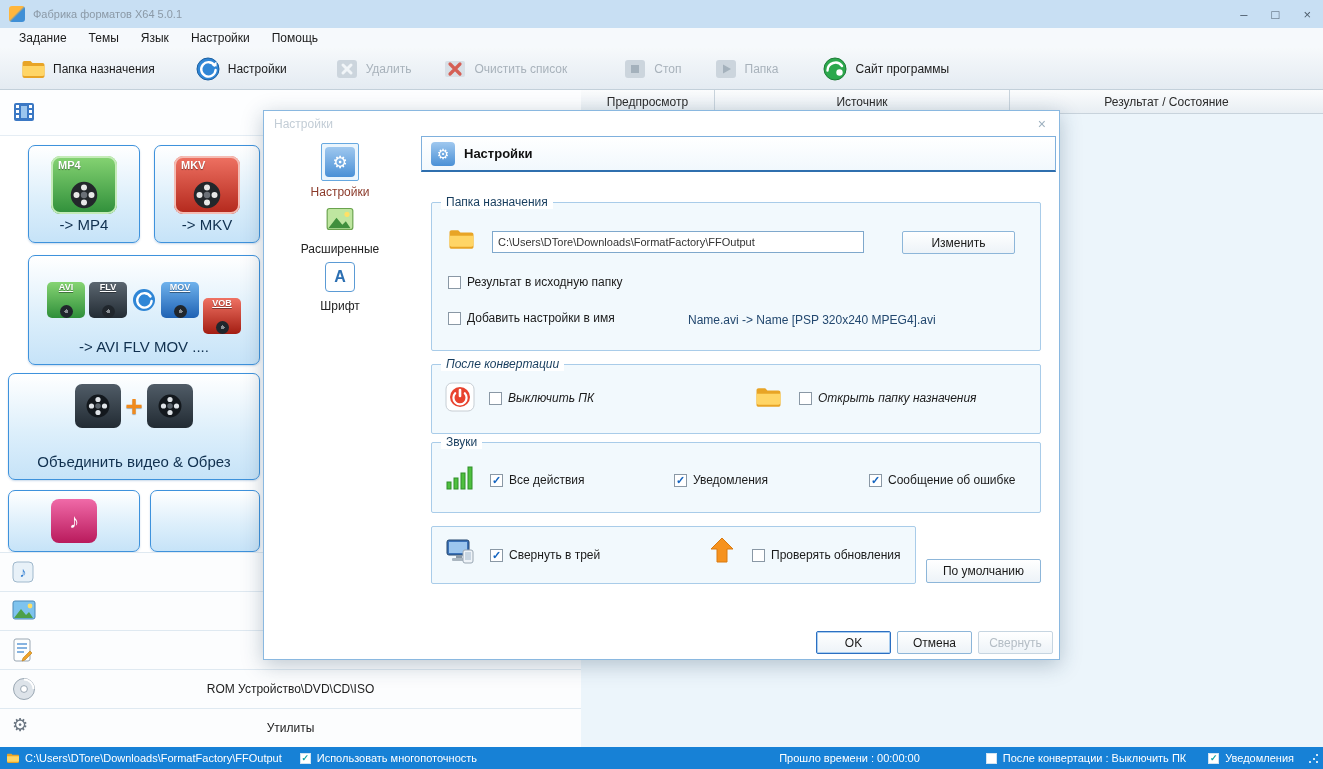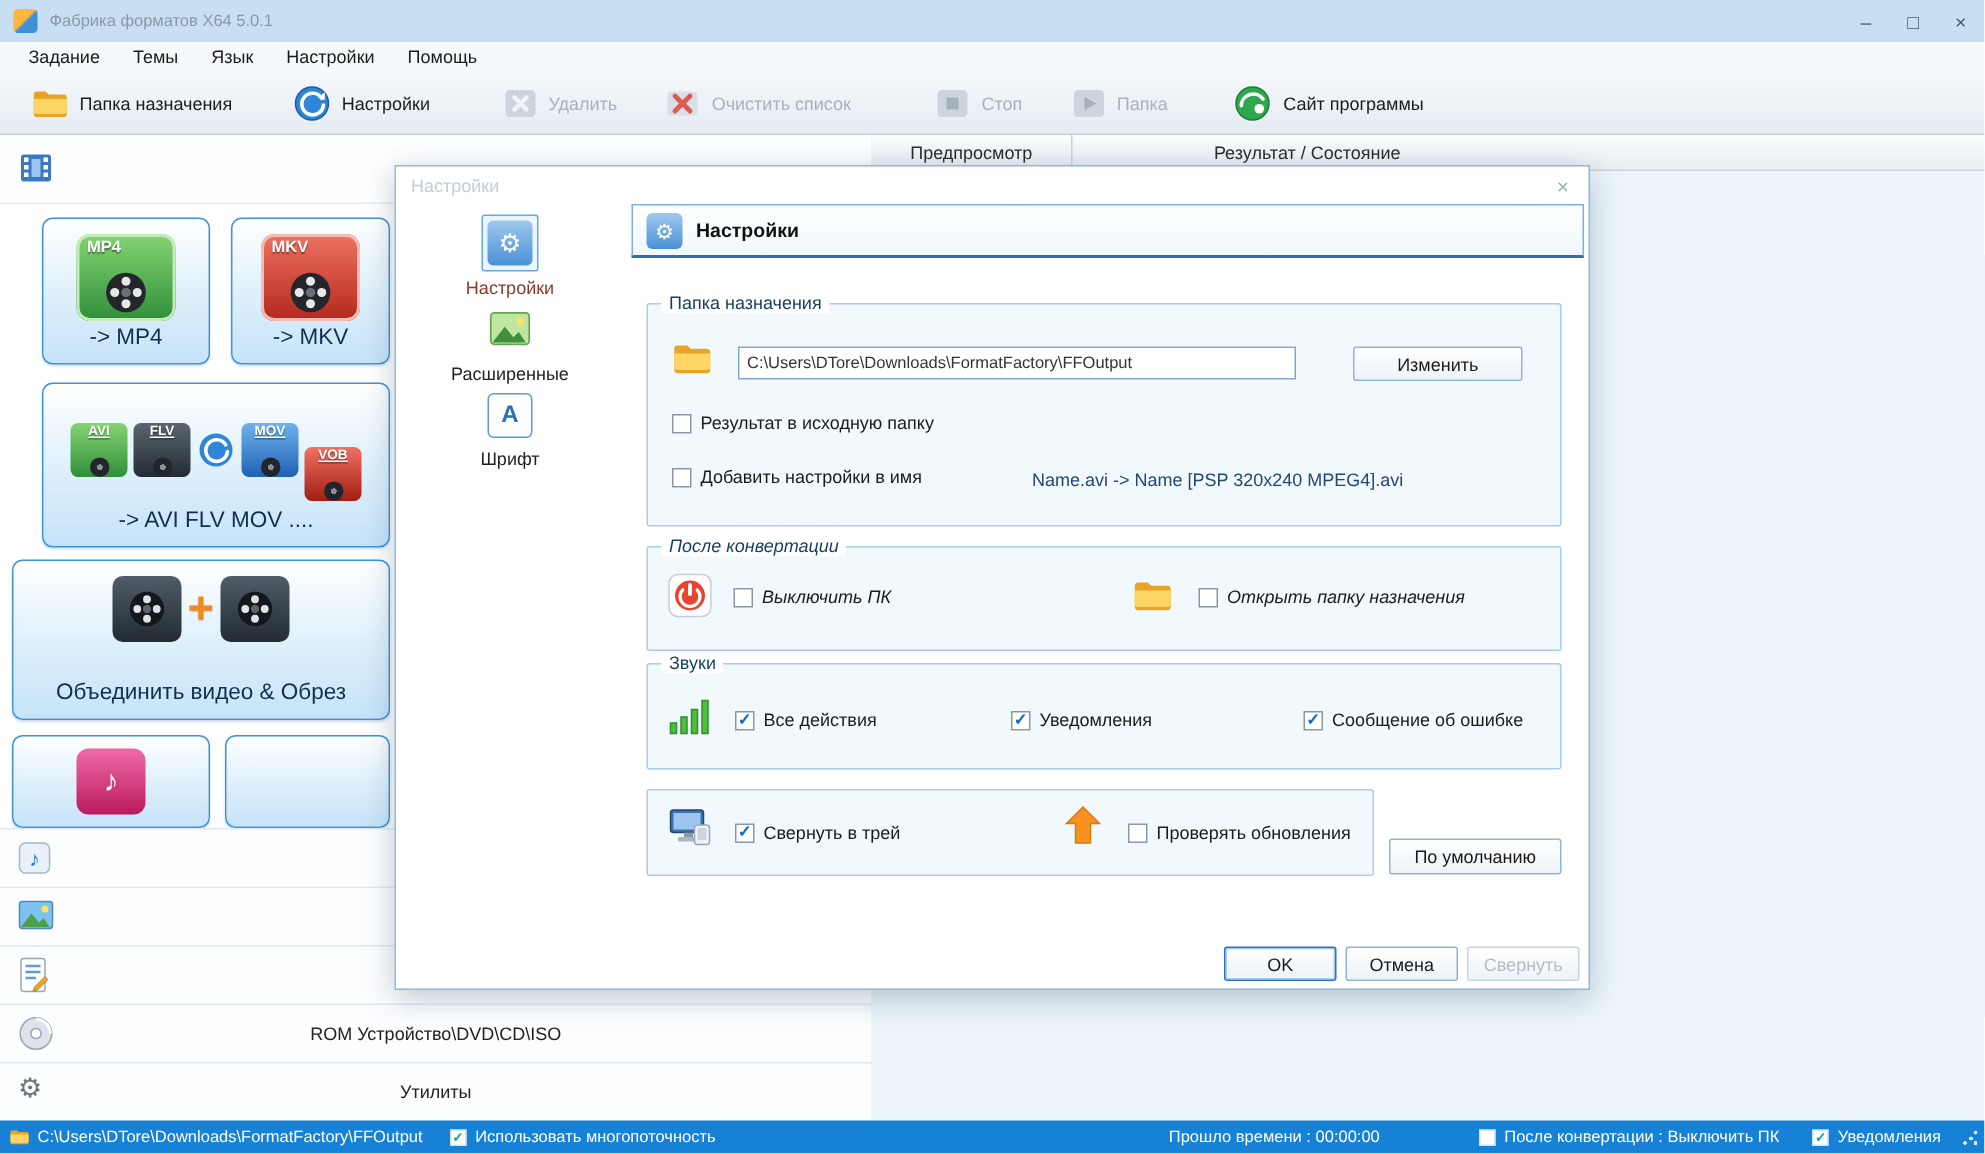--- a/index.html
+++ b/index.html
@@ -345,6 +345,7 @@
 <div class="table-area">
   <div class="tbl-header">
     <div class="tbl-col" style="width:134px;">Предпросмотр</div>
+    <div class="tbl-col" style="width:295px;">Источник</div>
     <div class="tbl-col" style="width:313px;border-right:none;">Результат / Состояние</div>
   </div>
 </div>

